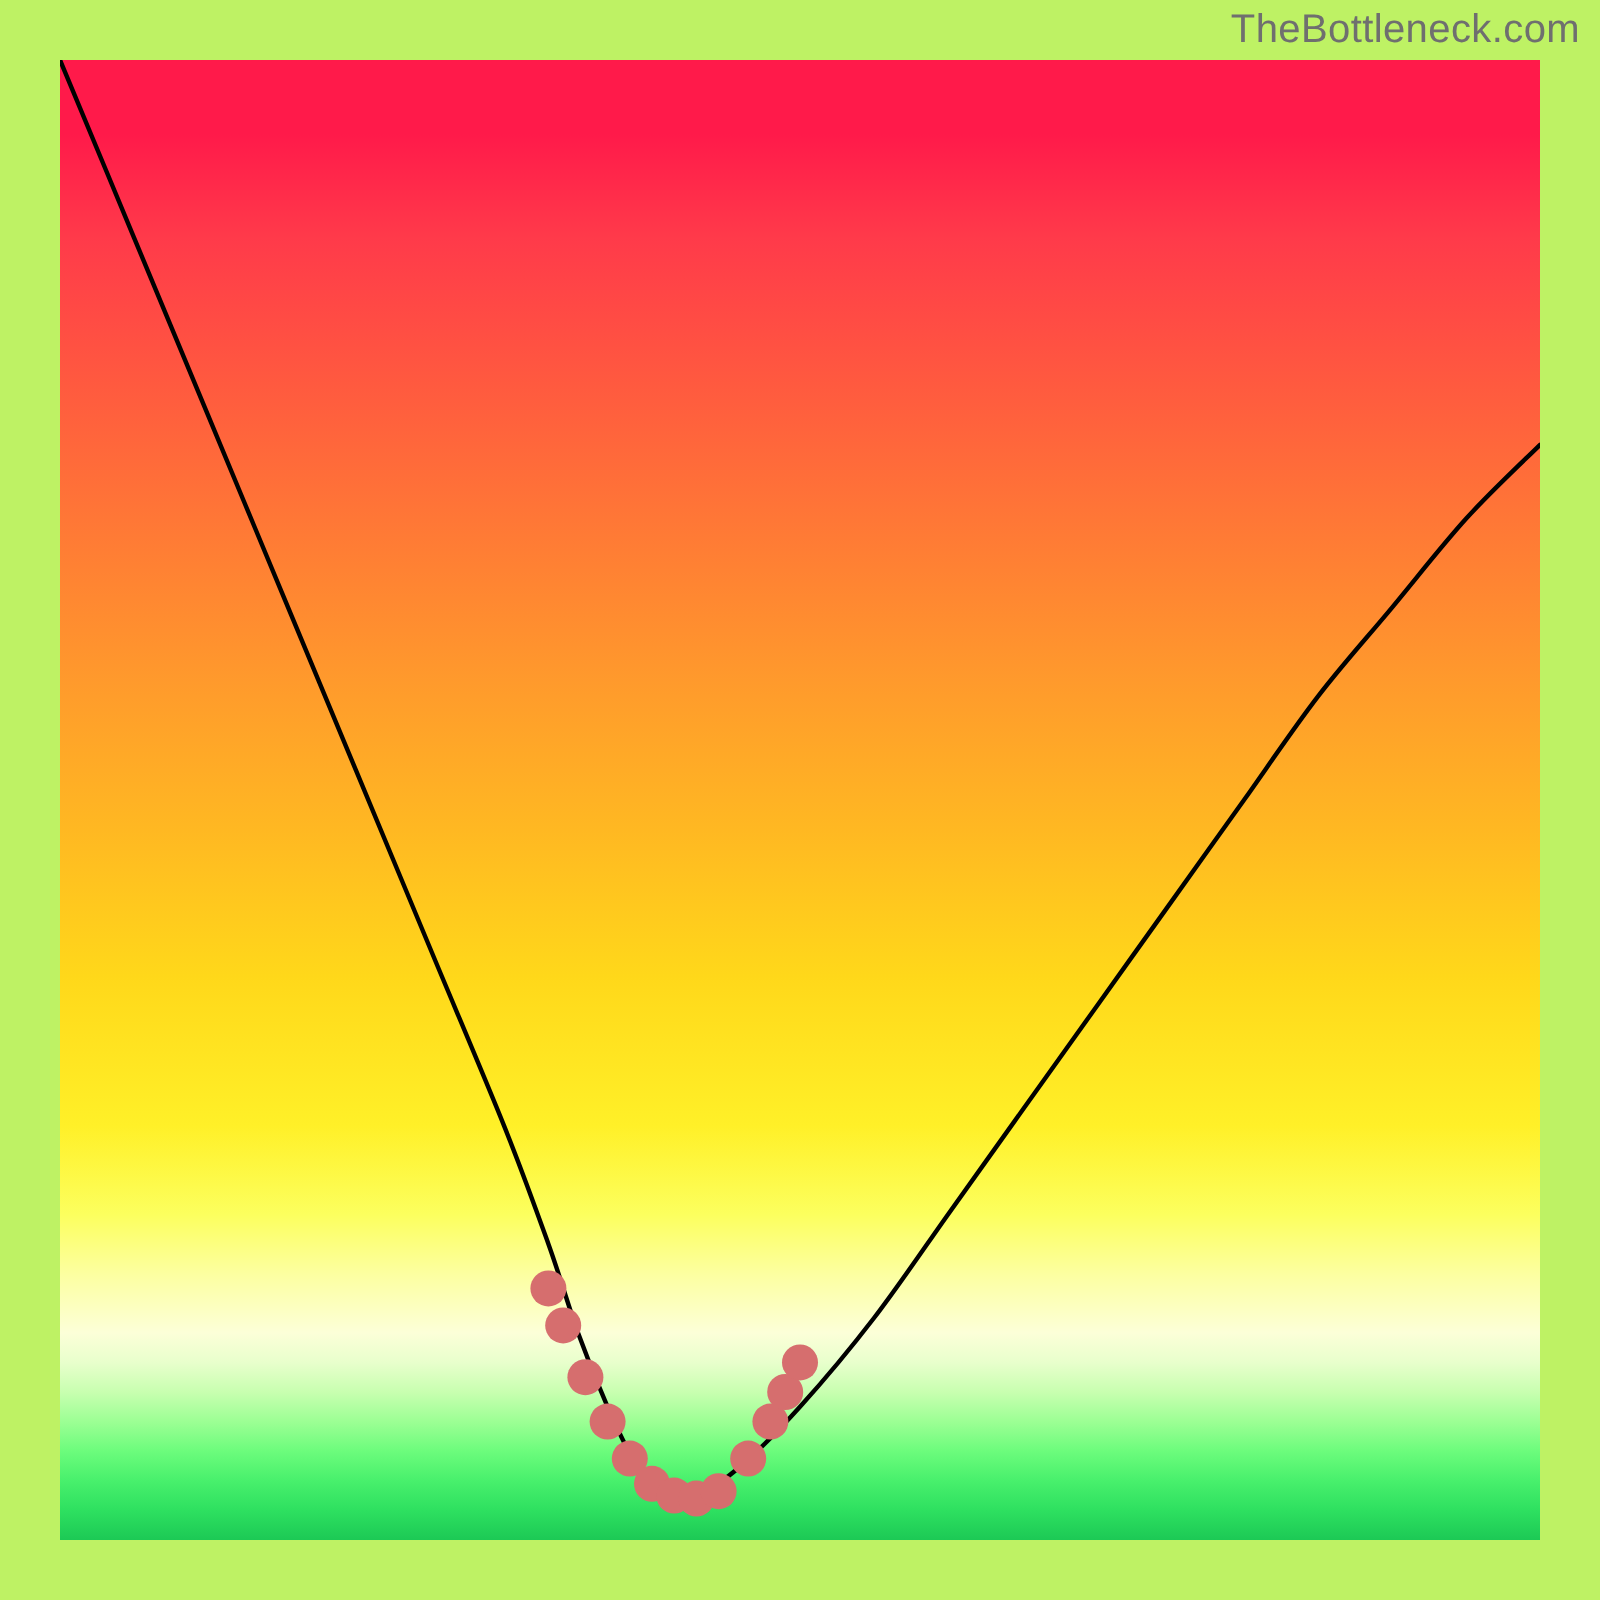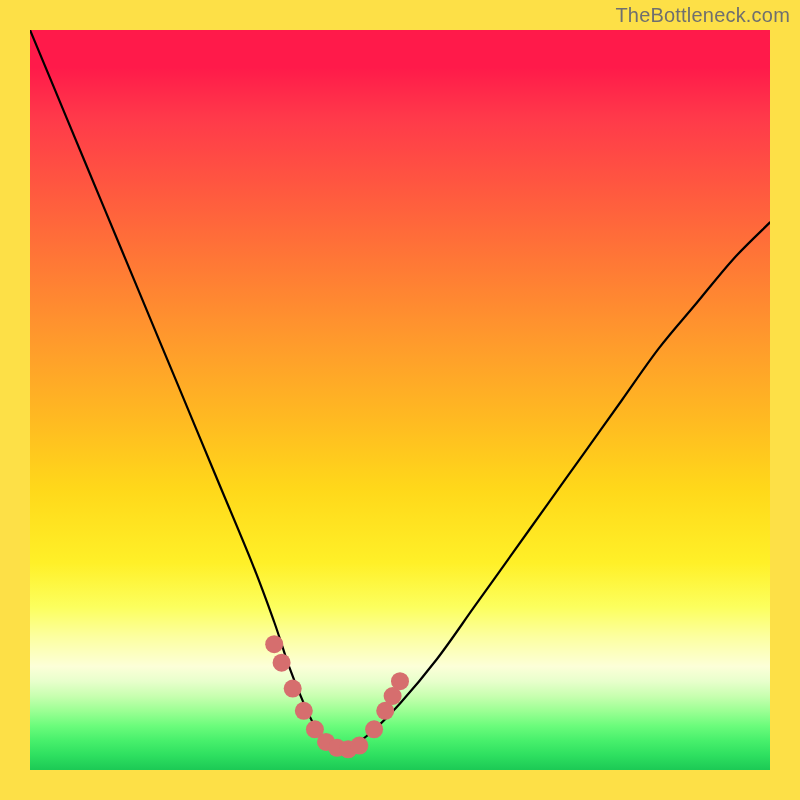--- a/index.html
+++ b/index.html
@@ -17,7 +17,7 @@
     left: 0;
     width: 800px;
     height: 800px;
-    background: #fde047;
+    background: #bef264;
   }
   .plot-area {
     position: absolute;

